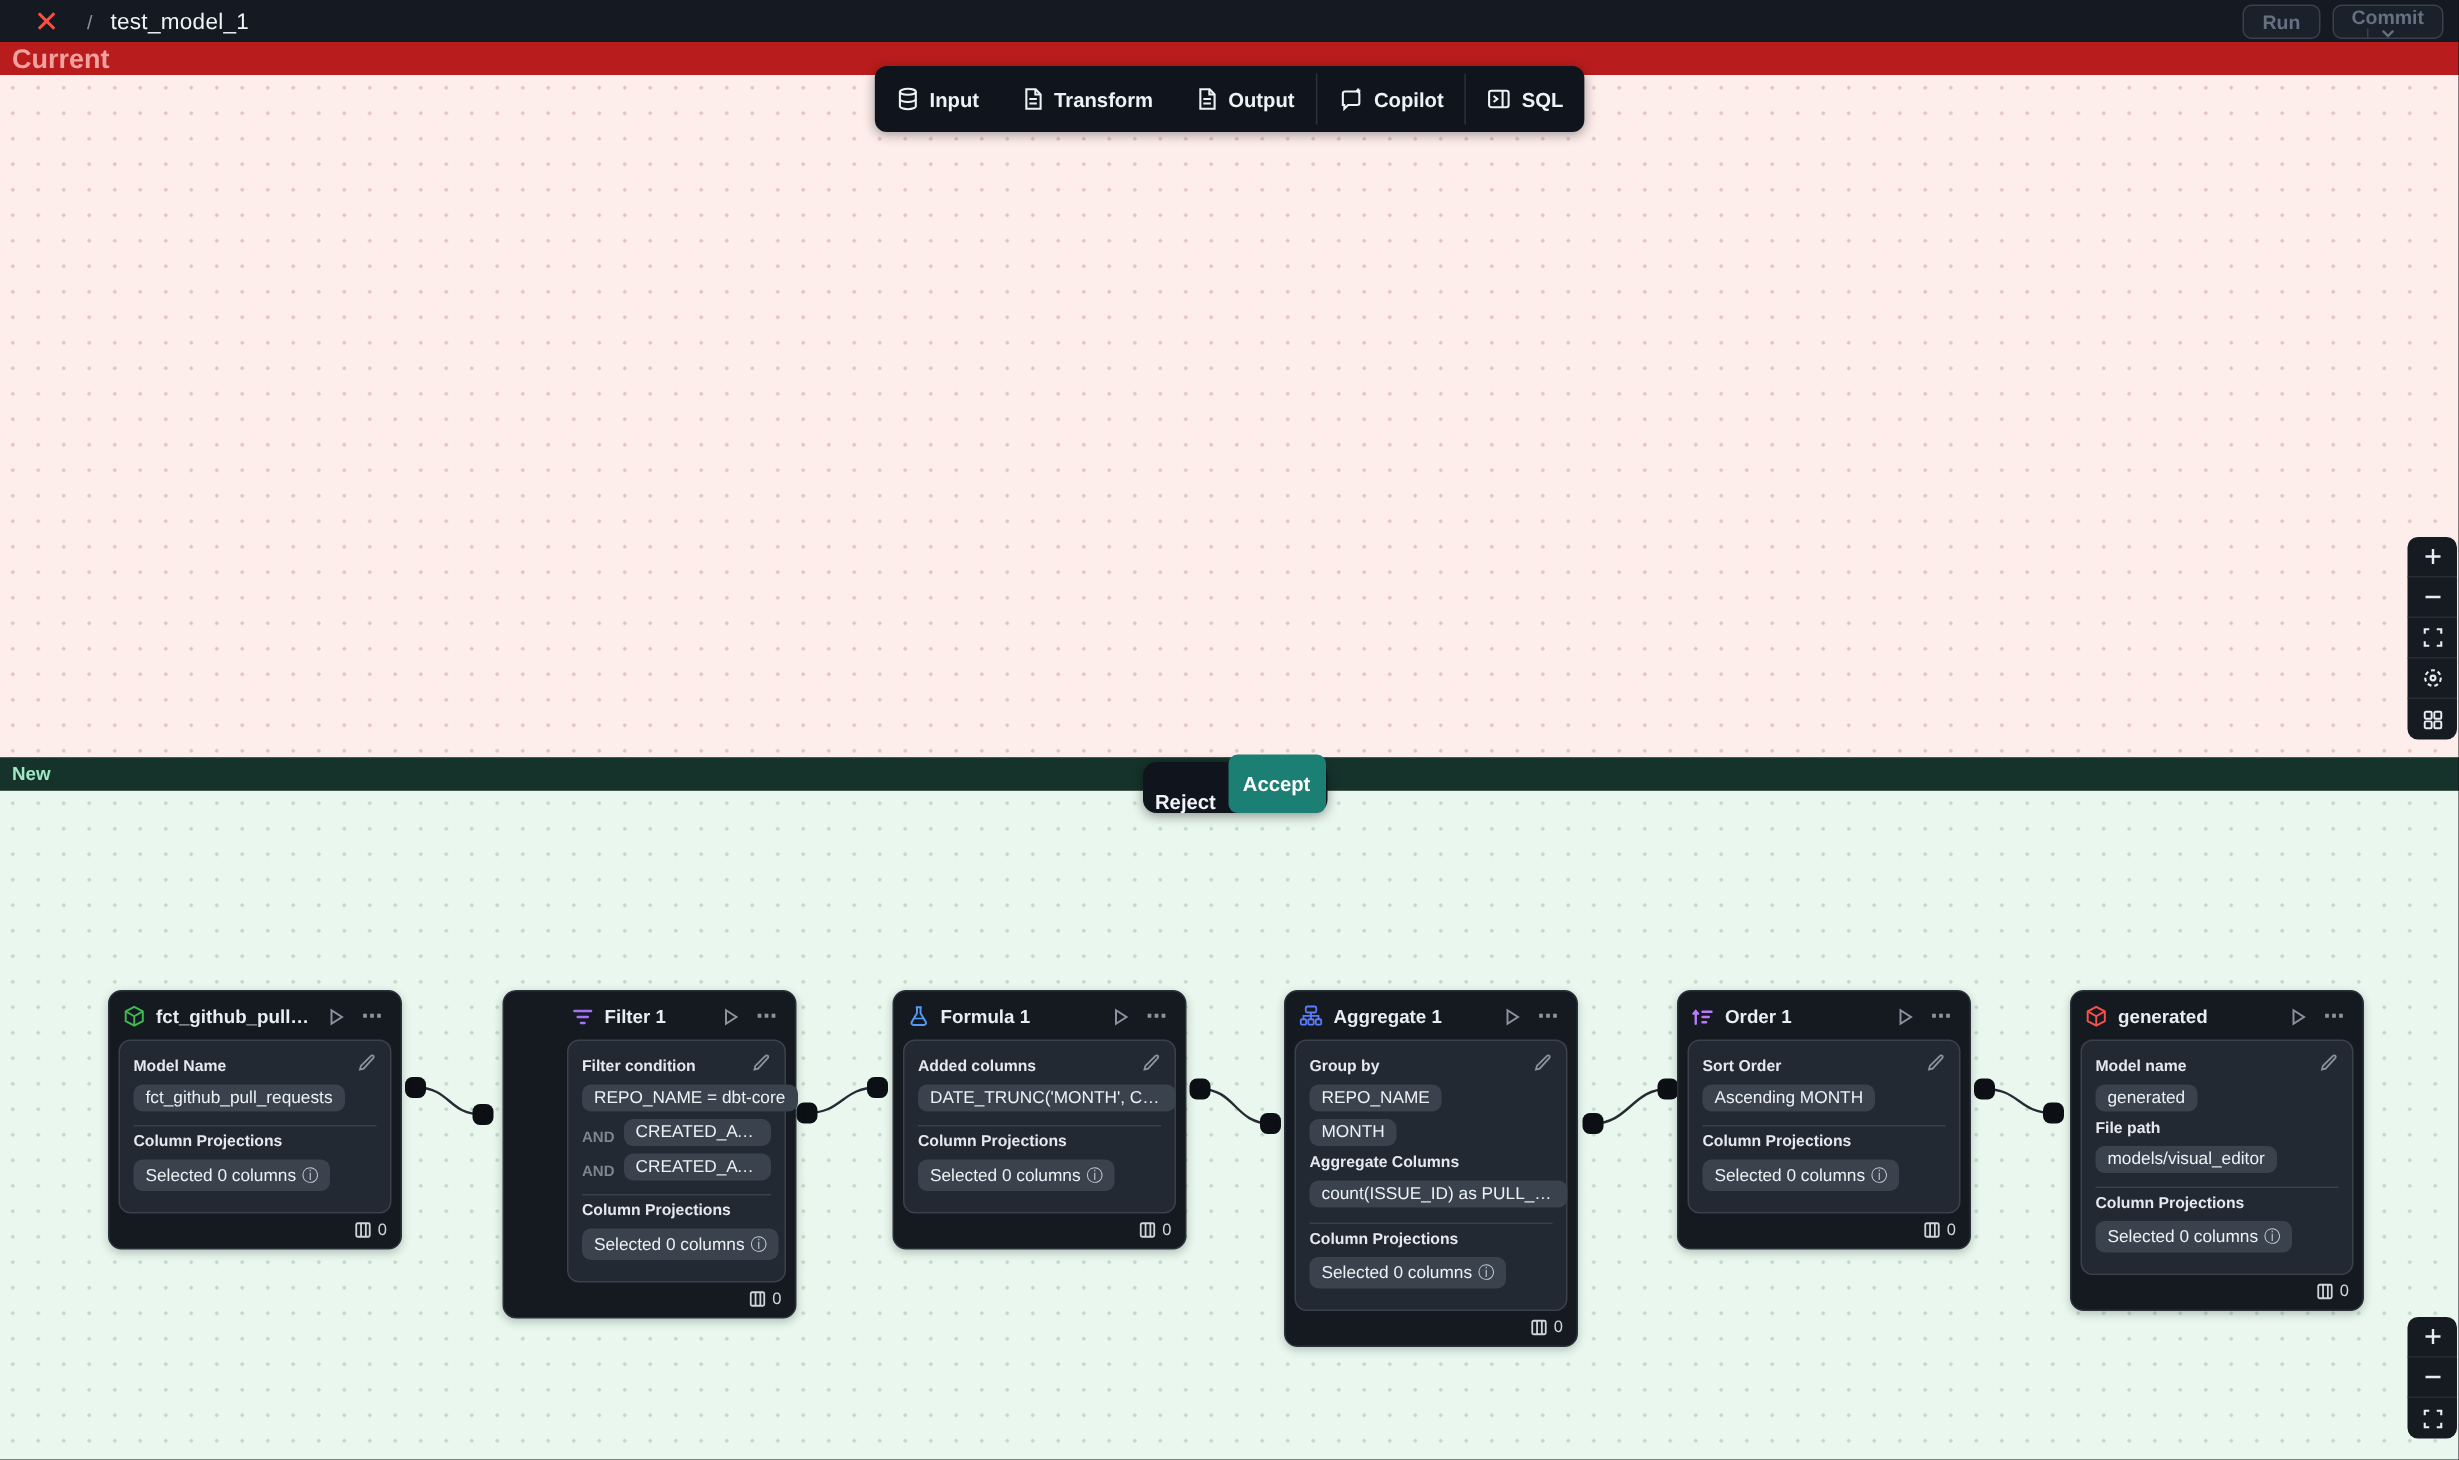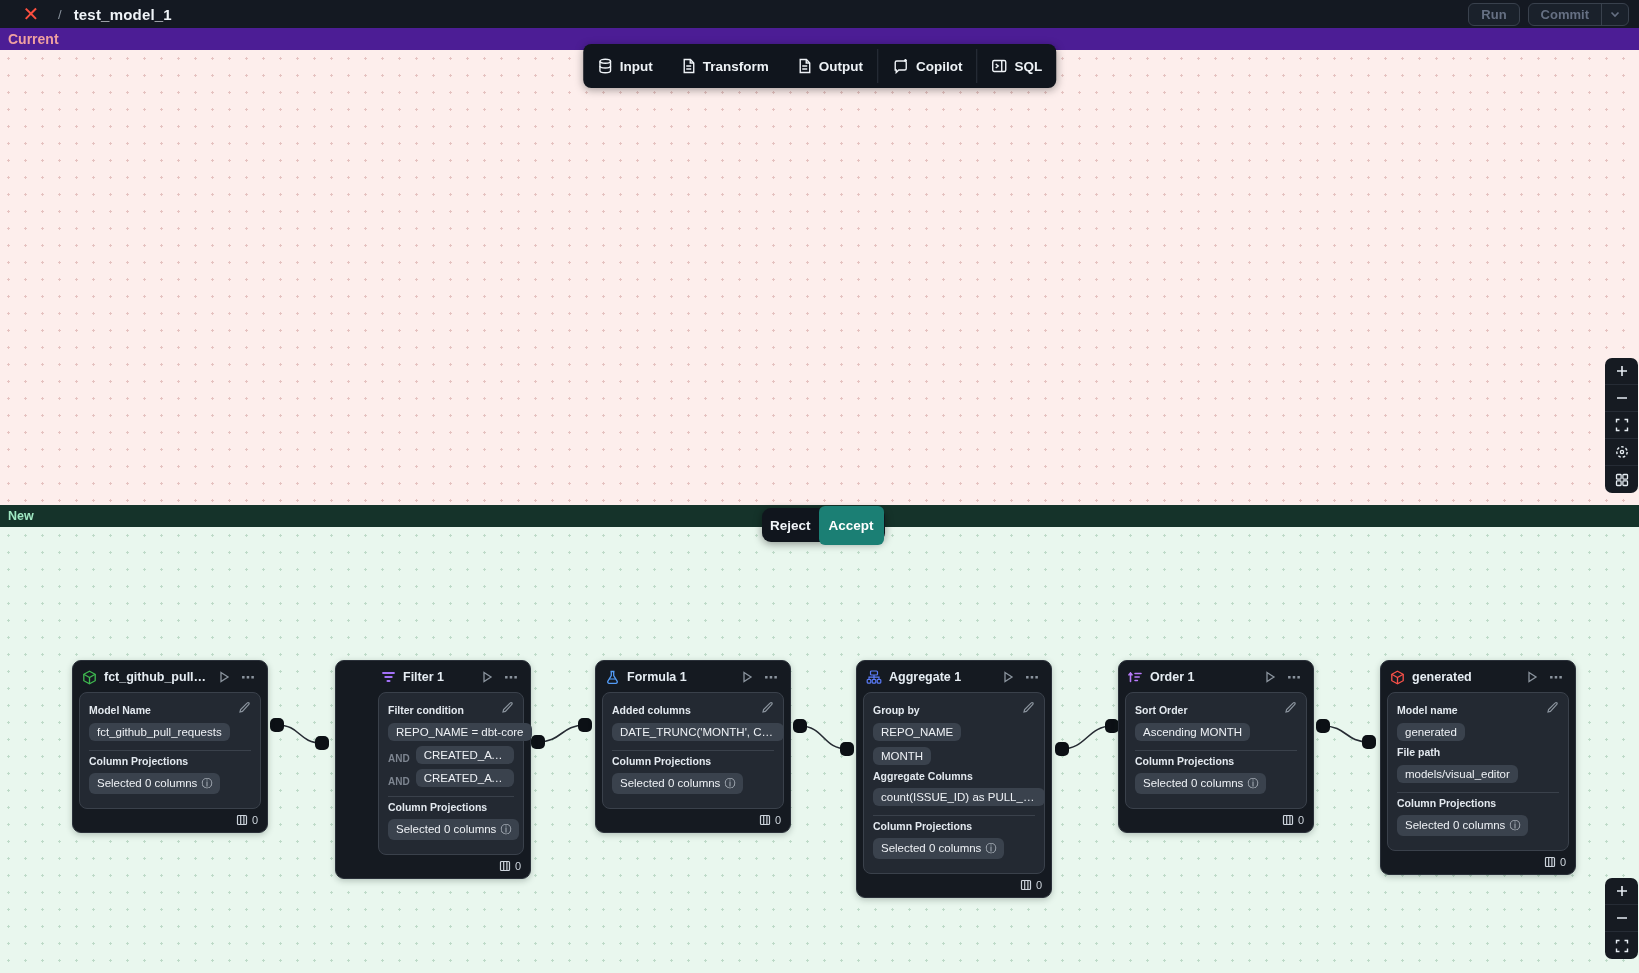--- a/index.html
+++ b/index.html
@@ -12,7 +12,7 @@
   #logo { width:26px; height:22px; display:flex; align-items:center; justify-content:center;
     color:#fc4f3f; font-weight:900; font-size:20px; margin-left:8px; cursor:pointer; }
   #crumb-sep { color:#8b949e; font-size:13px; margin:0 12px 0 14px; }
-  #model-title { color:#f0f4f8; font-weight:700; font-size:15px; letter-spacing:.2px; }
+  #model-title { color:#f0f4f8; font-weight:400; font-size:15px; letter-spacing:.2px; }
   #header-actions { margin-left:auto; display:flex; gap:8px; align-items:center; }
   .hdr-btn { background:#1a212b; border:1px solid #39414d; color:#667083;
     font-size:13px; font-weight:600; border-radius:6px; height:23px; padding:0 12px;

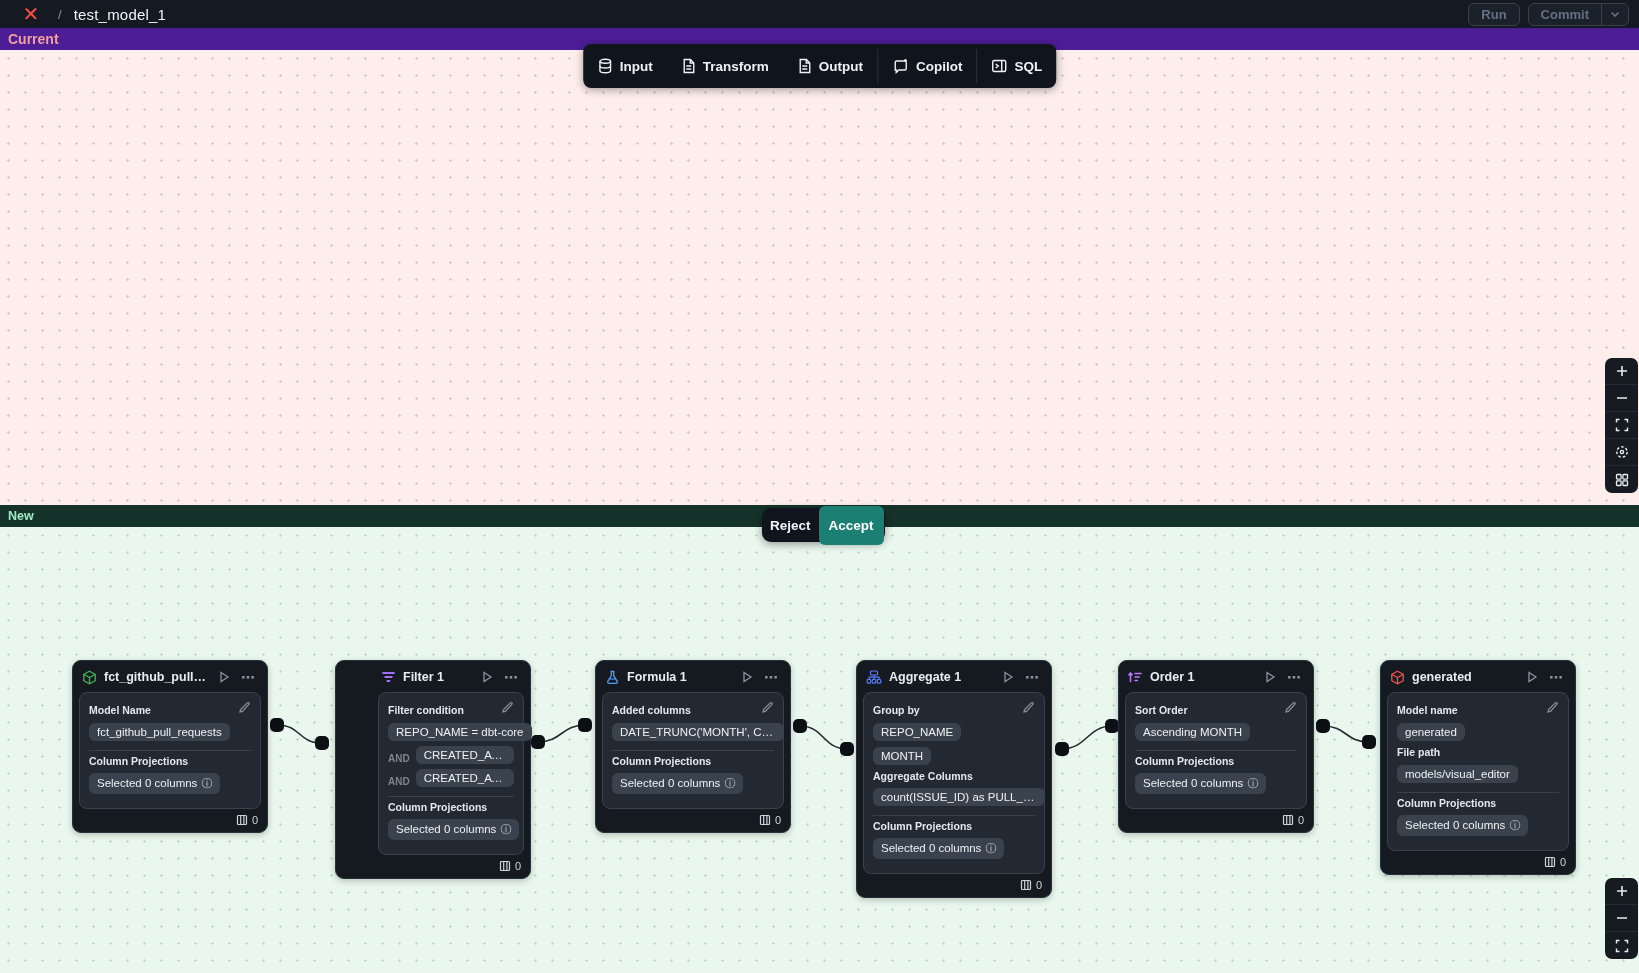--- a/index.html
+++ b/index.html
@@ -17,7 +17,7 @@
   .hdr-btn { background:#1a212b; border:1px solid #39414d; color:#667083;
     font-size:13px; font-weight:600; border-radius:6px; height:23px; padding:0 12px;
     display:flex; align-items:center; cursor:default; }
-  #commit-btn { padding:0; }
+  #commit-btn { padding:0;flex-direction:column; }
   #commit-btn .commit-label { padding:0 12px; }
   #commit-btn .chev { border-left:1px solid #39414d; padding:0 8px; height:100%;
     display:flex; align-items:center; font-size:11px; }

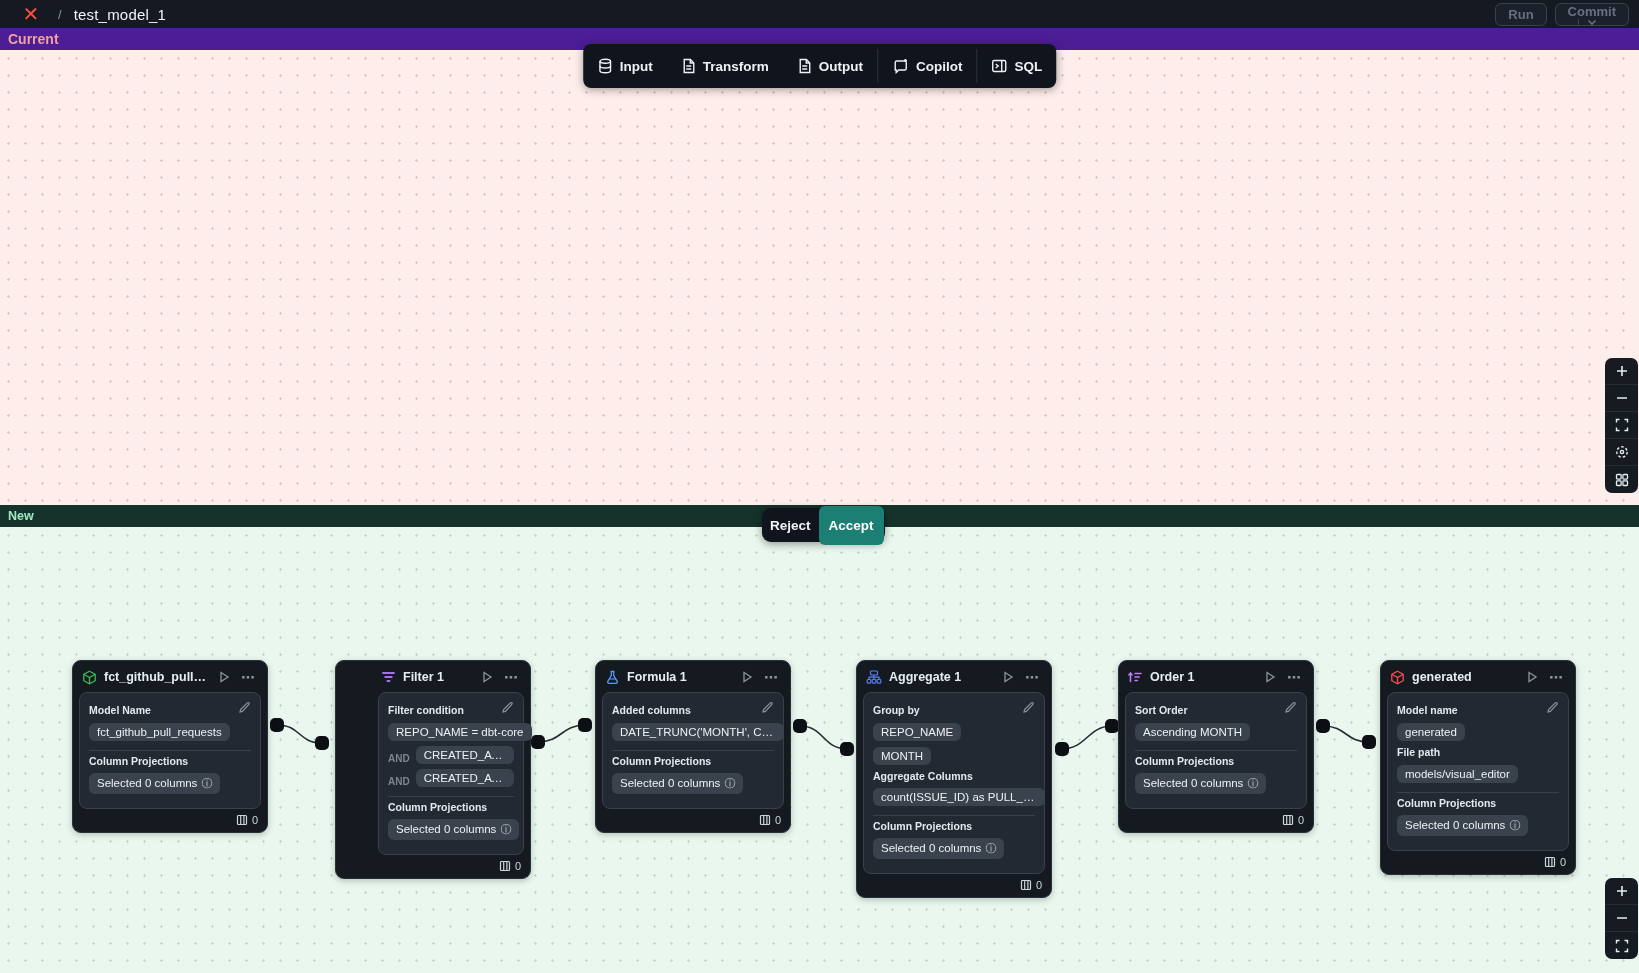--- a/index.html
+++ b/index.html
@@ -24,7 +24,7 @@
 
   
   #current-bar { position:absolute; left:0; top:28px; width:1639px; height:22px;
-    background:#4c1d95; color:#f0a1a0; font-size:14px; font-weight:600;
+    background:#b91c1c; color:#f0a1a0; font-size:18px; font-weight:600;
     display:flex; align-items:center; padding:0 8px; z-index:4; }
   #new-bar { position:absolute; left:0; top:505px; width:1639px; height:22px;
     background:#15332a; color:#9fe8c2; font-size:12.5px; font-weight:700;

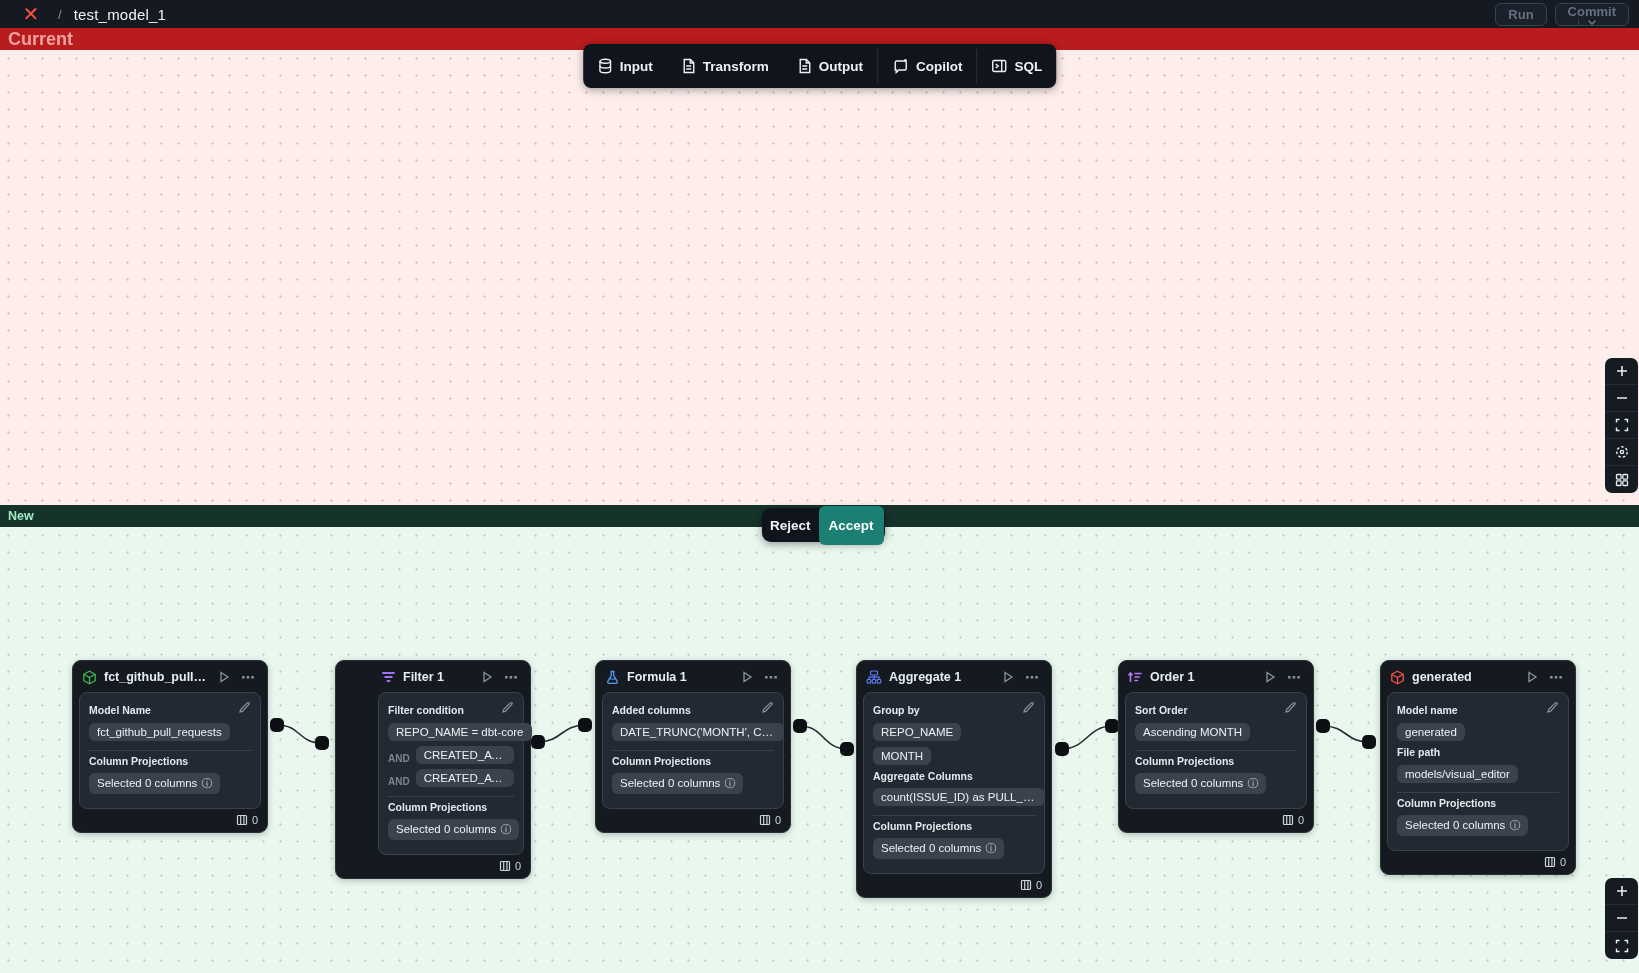--- a/index.html
+++ b/index.html
@@ -51,7 +51,7 @@
 
   
   #review-box { position:absolute; left:762px; top:508px; width:123px; height:34px;
-    background:#10151d; border-radius:9px; display:flex; align-items:center;
+    background:#10151d; border-radius:9px; display:flex; align-items:flex-end;
     padding:0 8px; gap:8px; z-index:12; box-shadow:0 2px 8px rgba(0,0,0,.4); }
   #reject-btn { background:transparent; border:none; color:#f0f4f8; font-size:13.5px;
     font-weight:600; cursor:pointer; font-family:inherit; }

